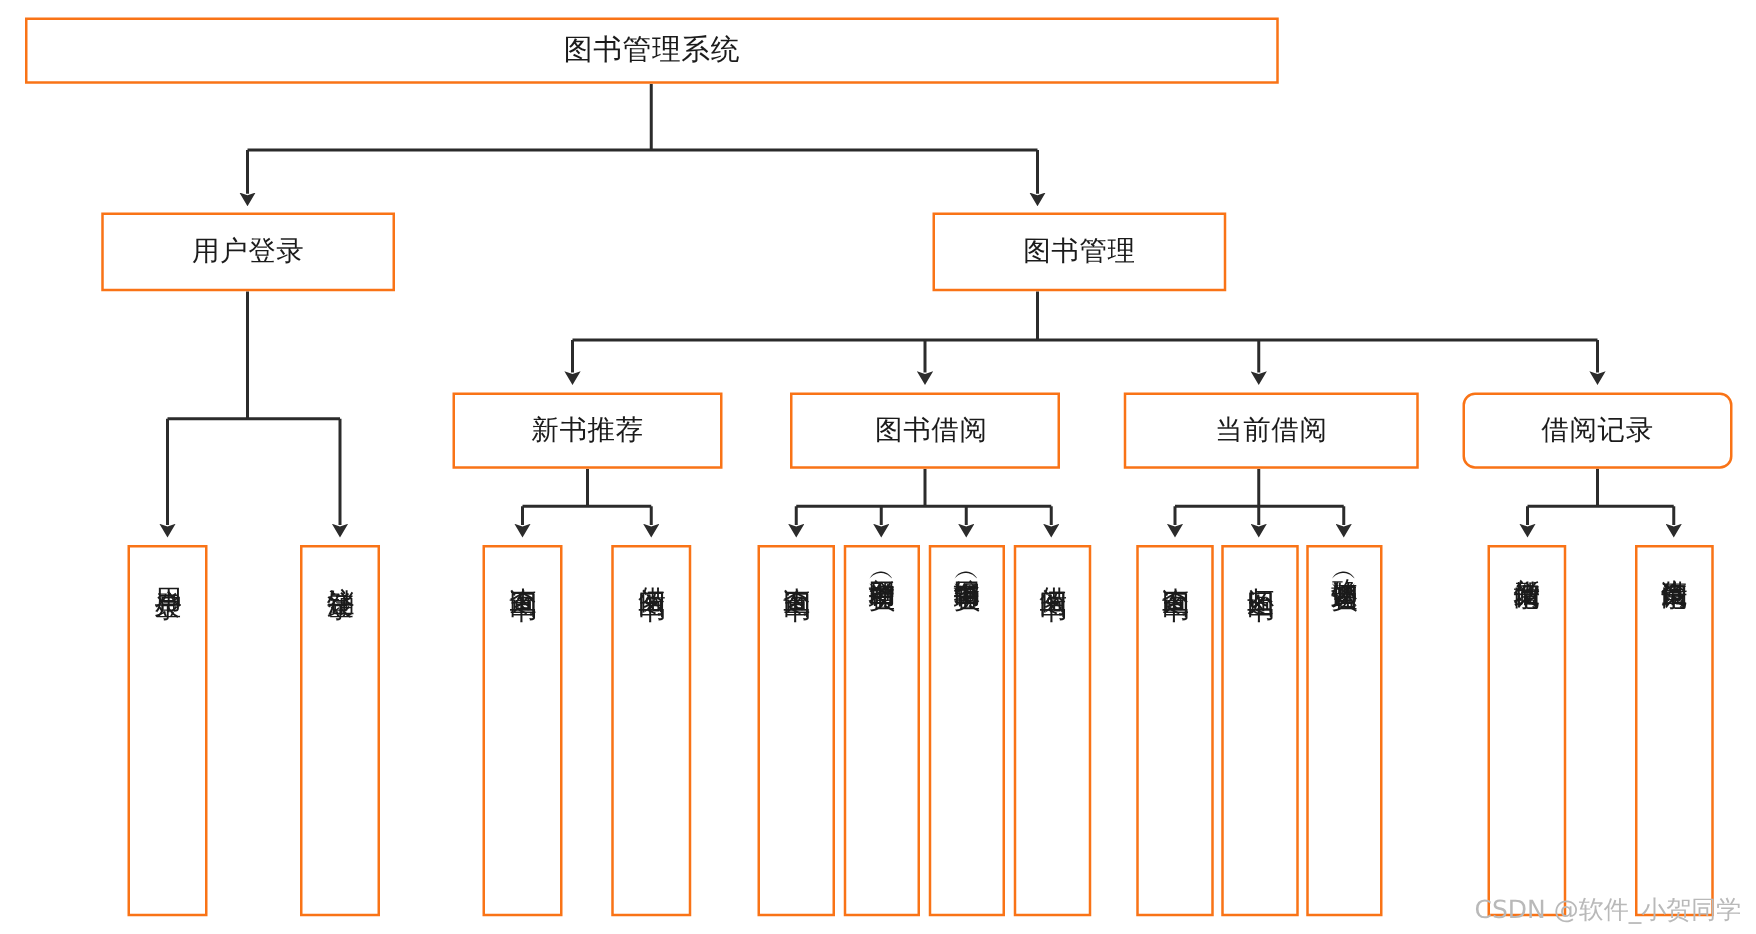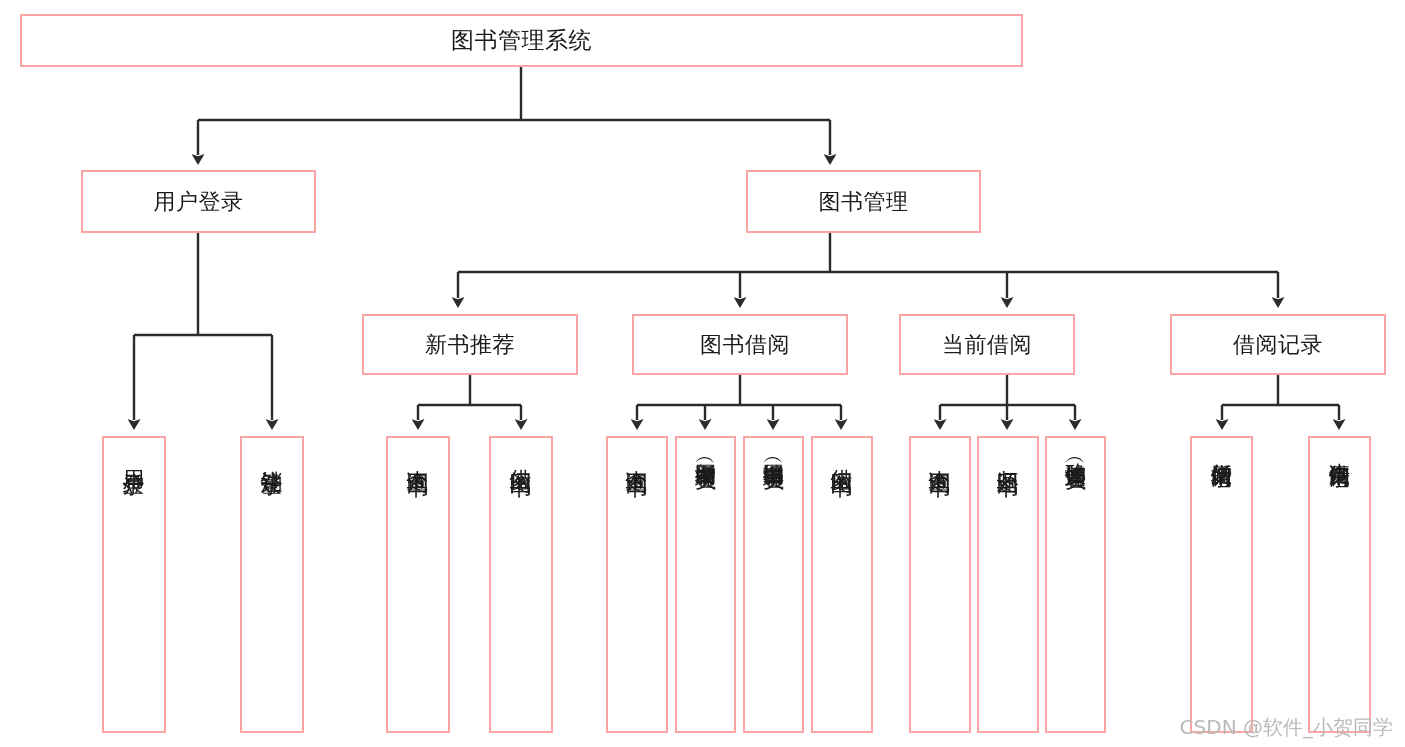--- a/index.html
+++ b/index.html
@@ -31,7 +31,7 @@
     position: absolute;
     box-sizing: border-box;
     background: #ffffff;
-    border: 2px solid #fca5a5;
+    border: 2px solid #f97316;
     display: flex;
     align-items: center;
     justify-content: center;

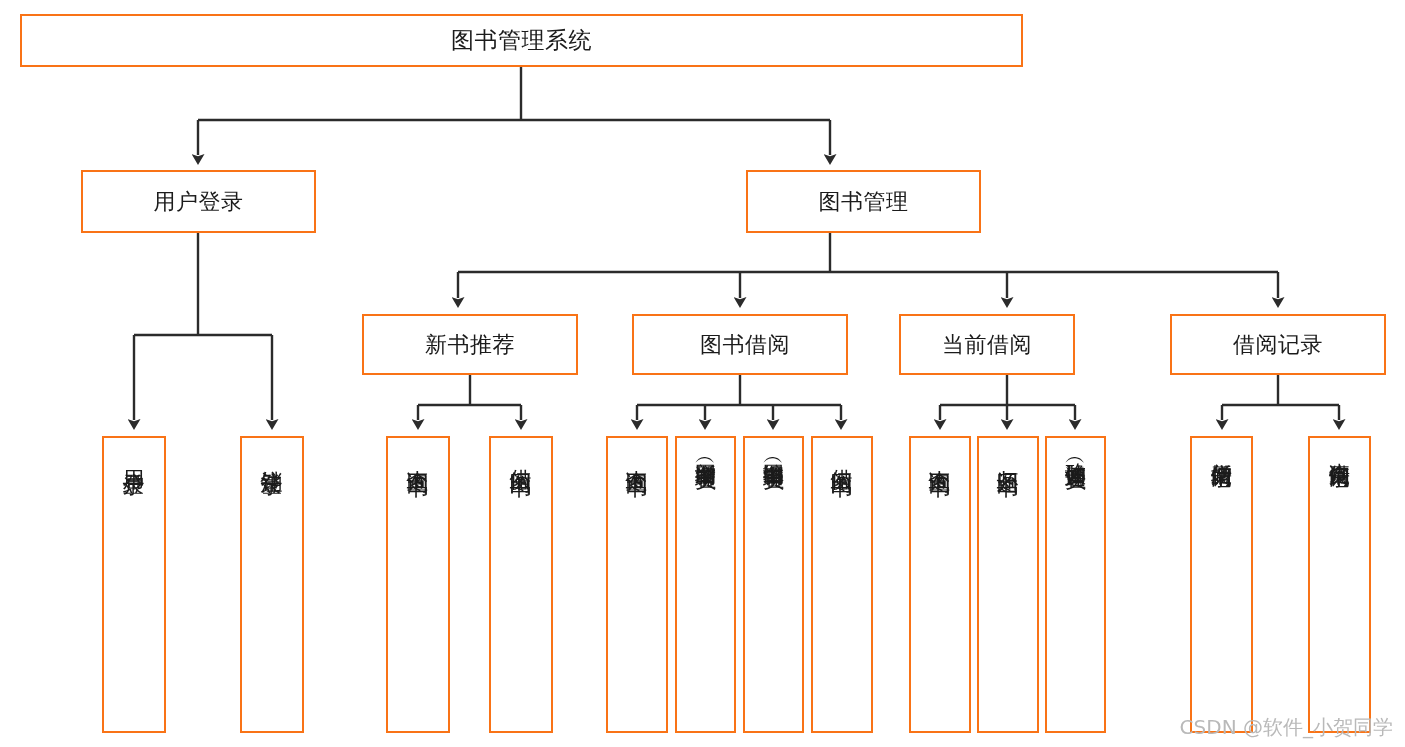--- a/index.html
+++ b/index.html
@@ -159,7 +159,7 @@
     <span class="node-label">图书借阅</span>
   </div>
 
-  <div class="node horiz" style="left:899px; top:314px; width:176px; height:61px;">
+  <div class="node horiz" style="left:899px; top:314px; width:236px; height:61px;">
     <span class="node-label">当前借阅</span>
   </div>
 

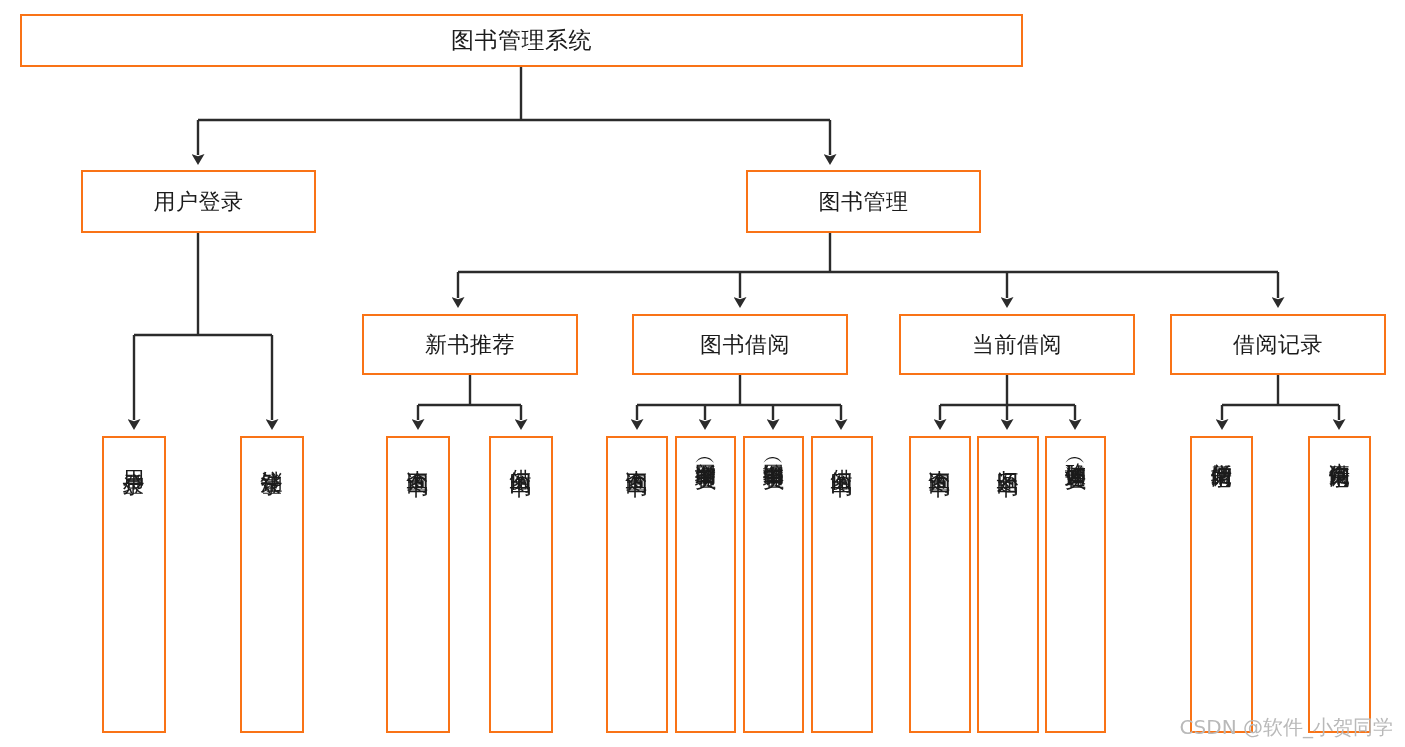--- a/index.html
+++ b/index.html
@@ -163,7 +163,7 @@
     <span class="node-label">当前借阅</span>
   </div>
 
-  <div class="node horiz" style="left:1170px; top:314px; width:216px; height:61px;">
+  <div class="node horiz" style="left:1170px; top:314px; width:216px; height:61px;border-radius:10px;">
     <span class="node-label">借阅记录</span>
   </div>
 

